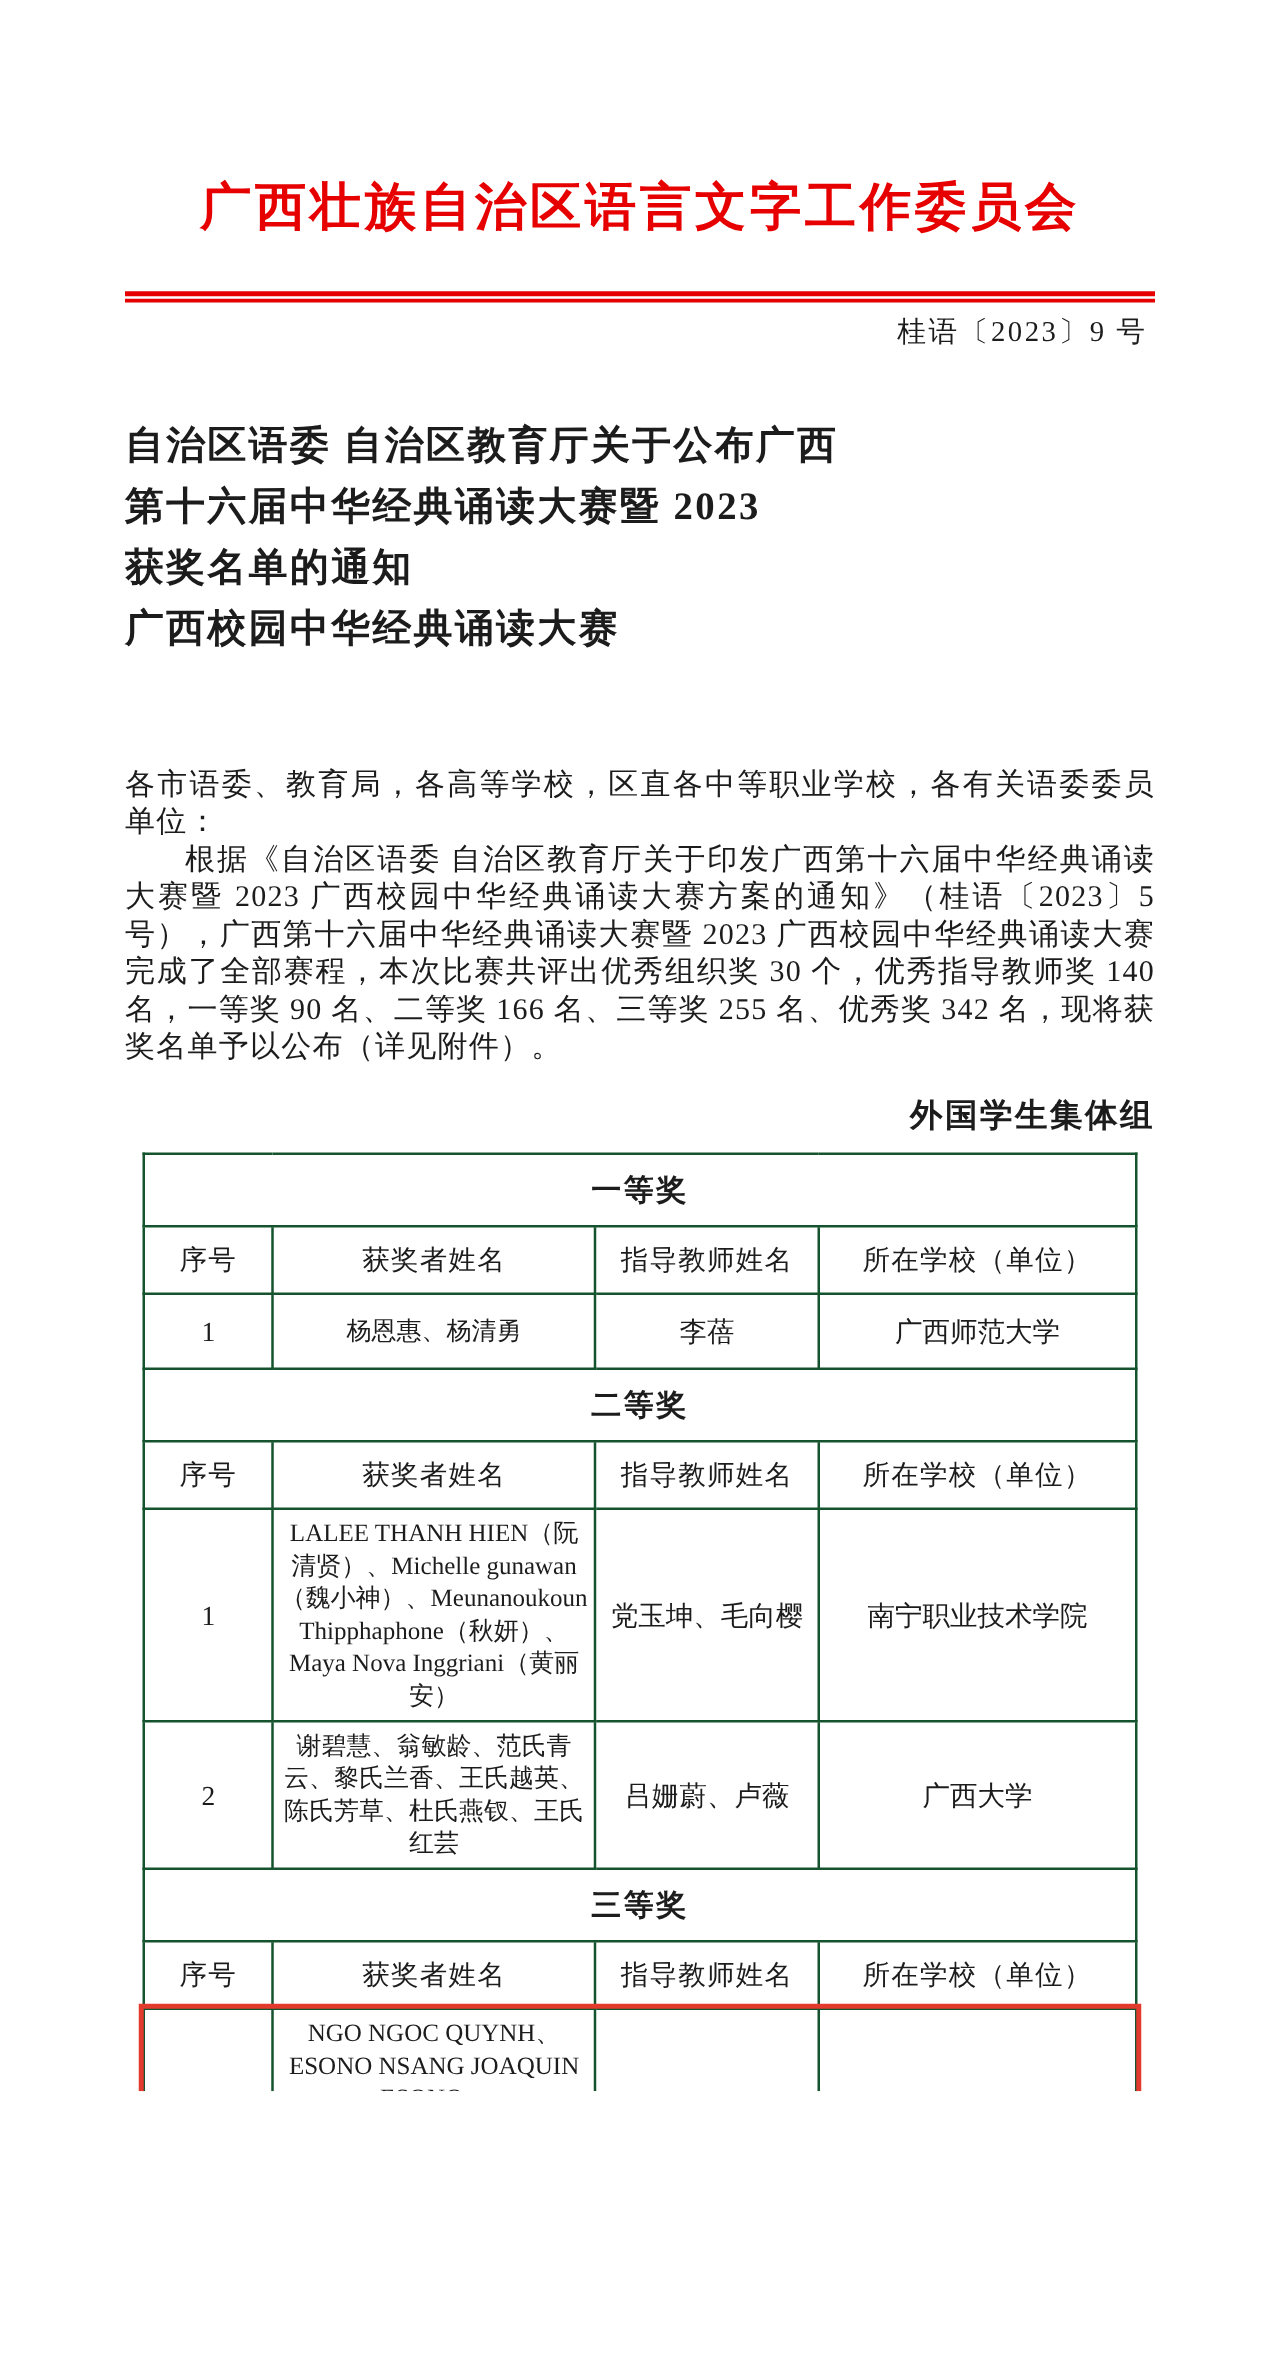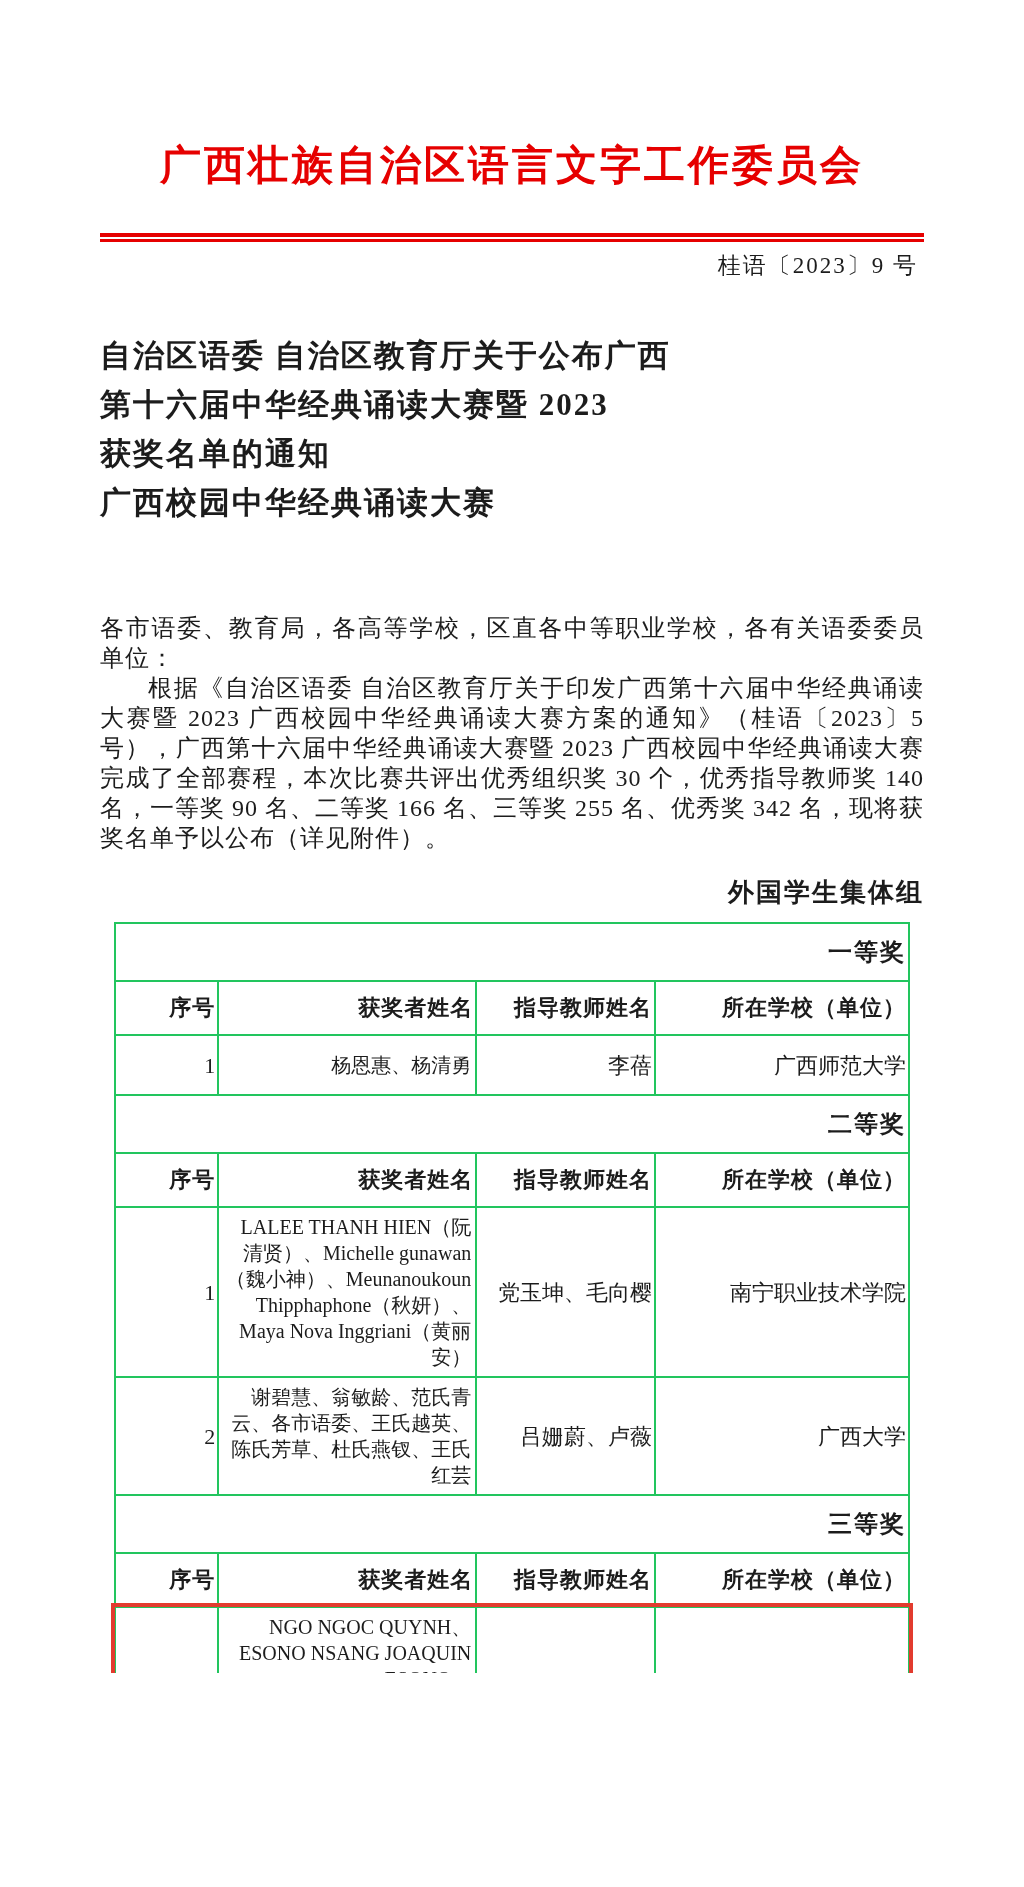--- a/index.html
+++ b/index.html
@@ -75,8 +75,8 @@
   table.awards col.c3{width:22.5%;}
   table.awards col.c4{width:32%;}
   table.awards td,table.awards th{
-    border:2px solid #22c55e;
-    text-align:right;
+    border:2px solid #14532d;
+    text-align:center;
     vertical-align:middle;
     font-size:22px;
     padding:4px 2px;

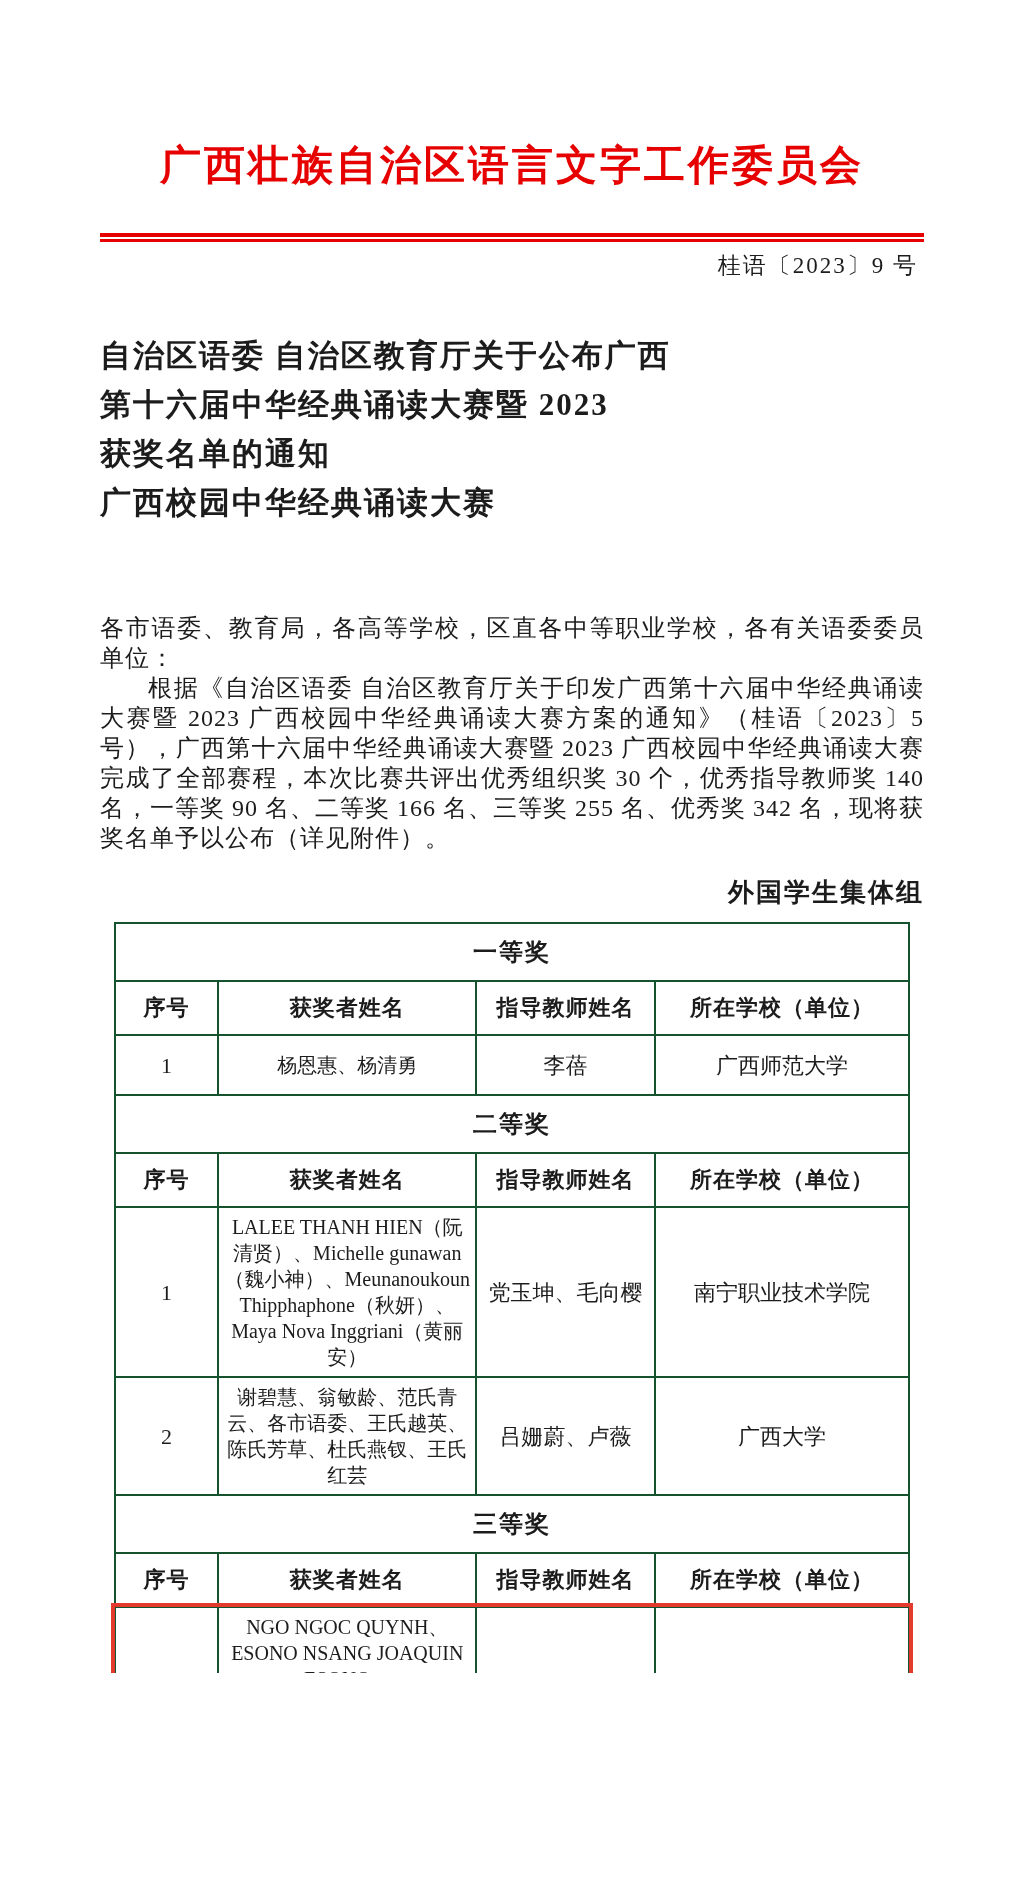--- a/index.html
+++ b/index.html
@@ -89,7 +89,7 @@
     letter-spacing:2px;
   }
   tr.cols-header th{
-    font-weight:bold;
+    font-weight:normal;
     height:44px;
     letter-spacing:1px;
   }

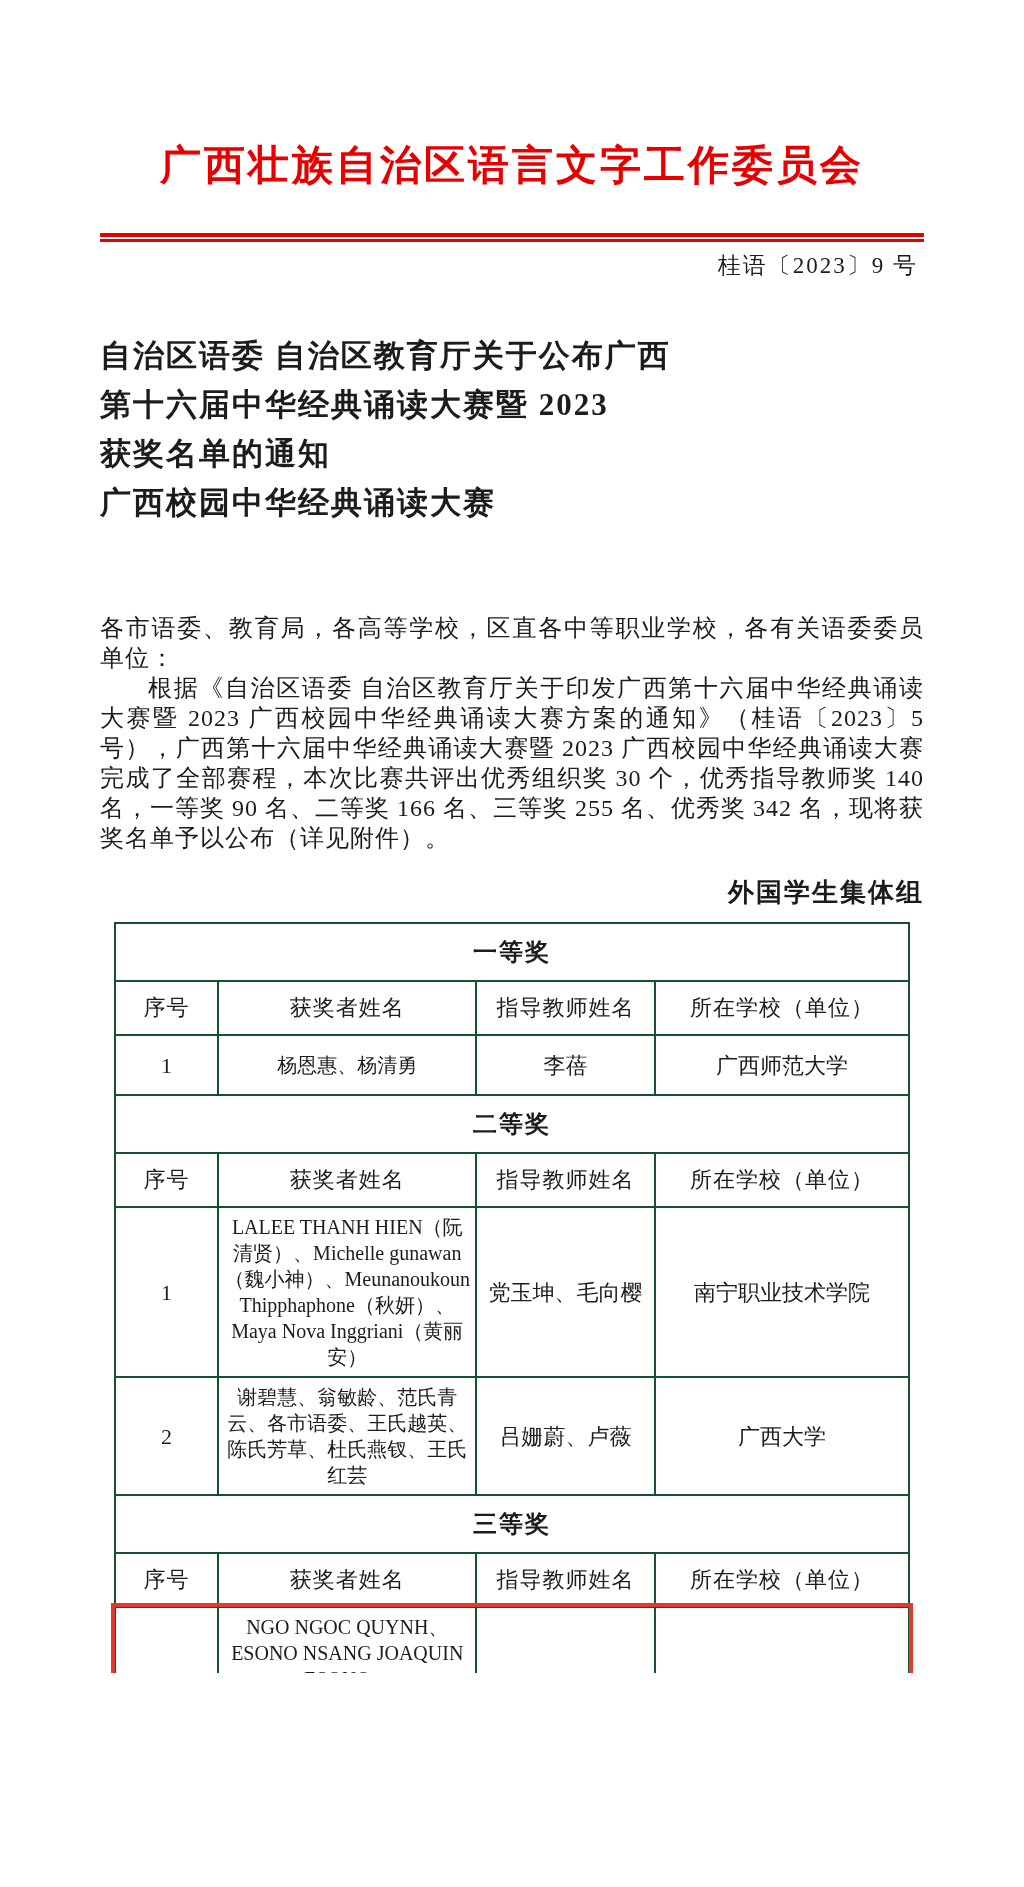--- a/index.html
+++ b/index.html
@@ -166,7 +166,7 @@
           </tr>
           <tr class="data-row">
             <td>2</td>
-            <td class="winners">谢碧慧、翁敏龄、范氏青云、各市语委、王氏越英、陈氏芳草、杜氏燕钗、王氏红芸</td>
+            <td class="winners">谢碧慧、翁敏龄、范氏青云、黎氏兰香、王氏越英、陈氏芳草、杜氏燕钗、王氏红芸</td>
             <td>吕姗蔚、卢薇</td>
             <td>广西大学</td>
           </tr>

